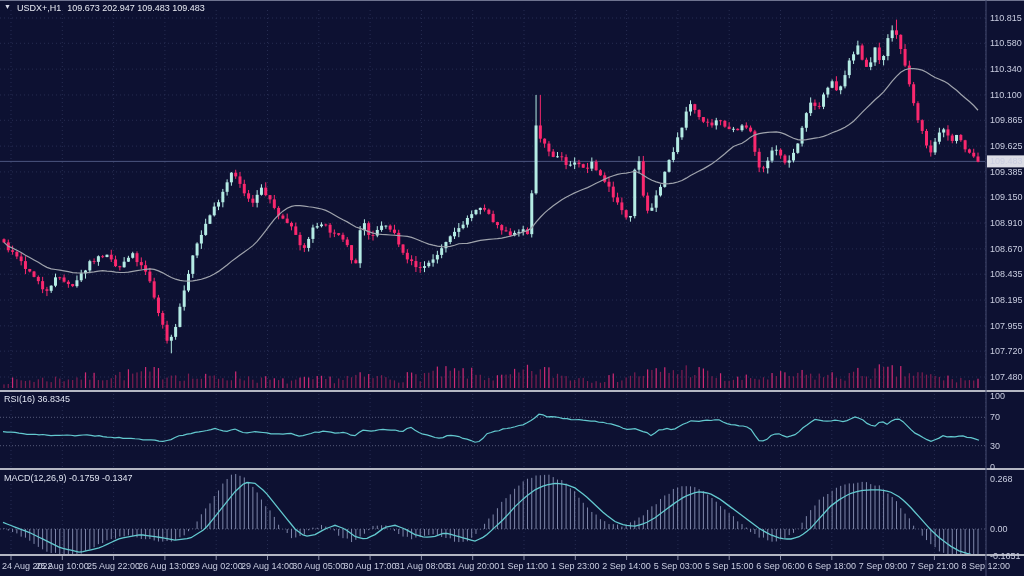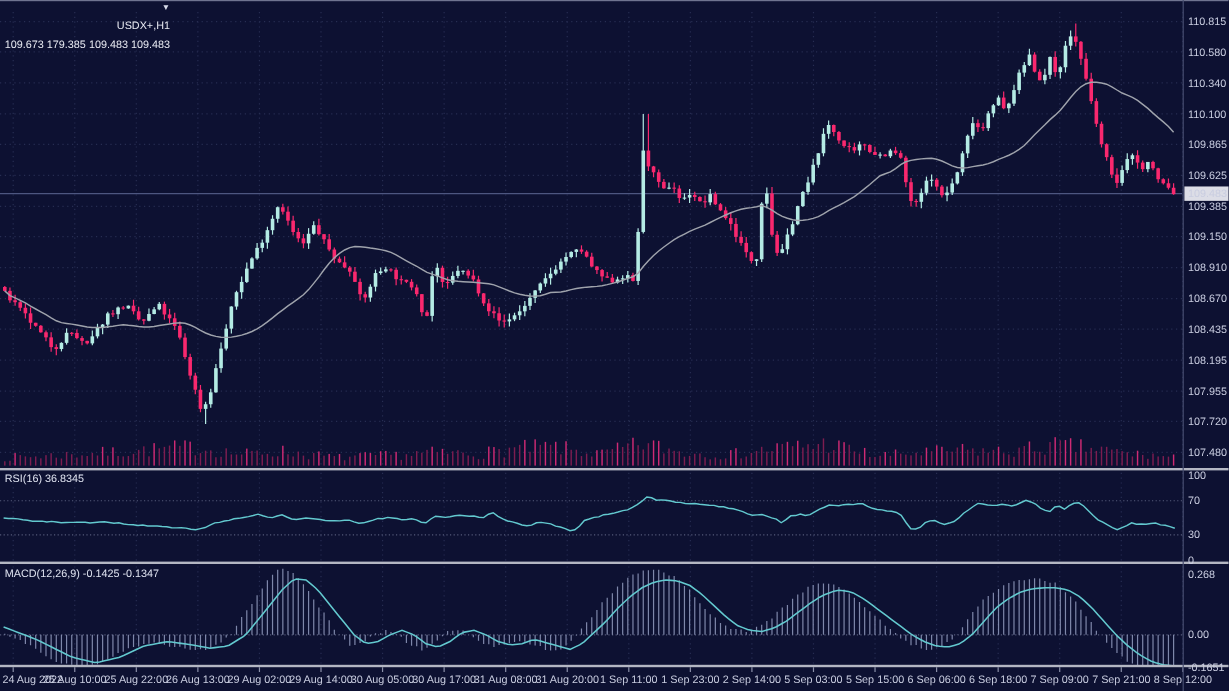--- a/index.html
+++ b/index.html
@@ -8,7 +8,7 @@
   svg{position:absolute;left:0;top:0;}
   svg text{font-family:"Liberation Sans",sans-serif;font-size:9px;fill:#c9cde0;}
   .overlay{position:absolute;font-size:9px;color:#e8eaf2;white-space:pre;pointer-events:none;}
-  .title-bar{left:4px;top:3px;display:flex;gap:6px;align-items:flex-end;flex-direction:column;}
+  .title-bar{left:4px;top:3px;display:flex;gap:6px;align-items:flex-start;}
   .title-bar .tri{font-size:7px;color:#d7dae8;}
   .panel-label-rsi{left:4px;top:394px;color:#dfe3f0;}
   .panel-label-macd{left:4px;top:473px;color:#dfe3f0;}

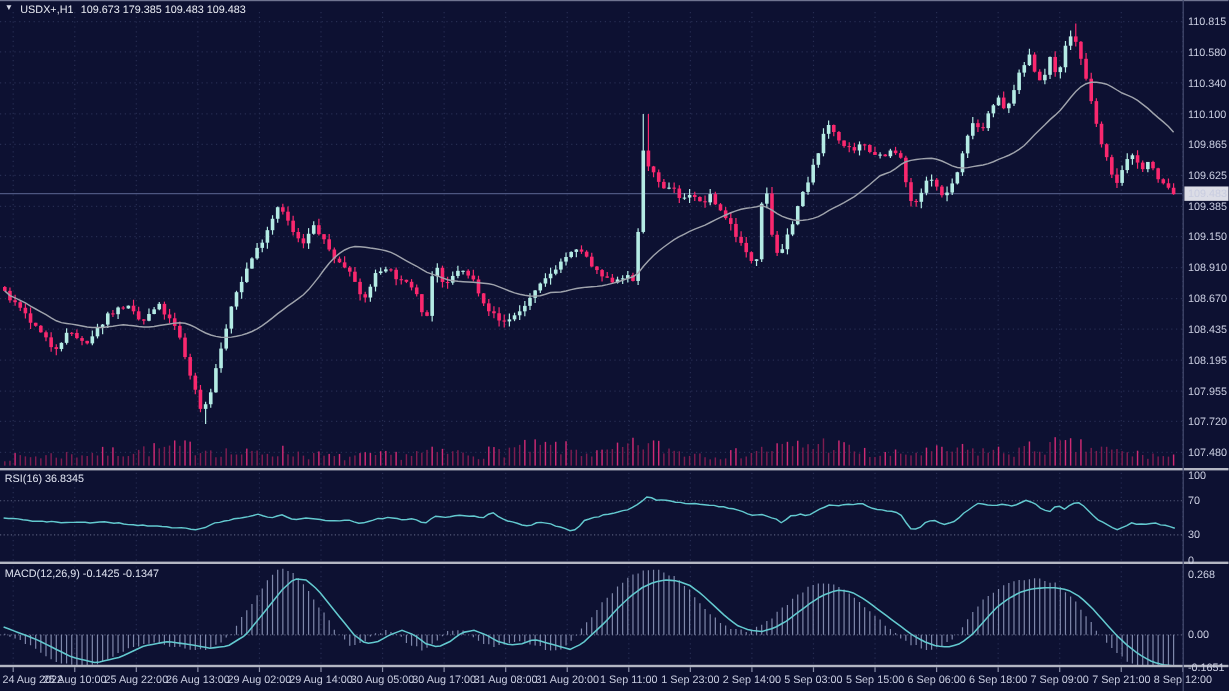--- a/index.html
+++ b/index.html
@@ -1096,7 +1096,7 @@
   <div class="overlay title-bar">
     <span class="tri">▼</span>
     <span>USDX+,H1</span>
-    <span>109.673 179.385 109.483 109.483</span>
+    <span>109.673 202.947 109.483 109.483</span>
   </div>
 
   <div class="overlay panel-label-rsi">RSI(16) 36.8345</div>

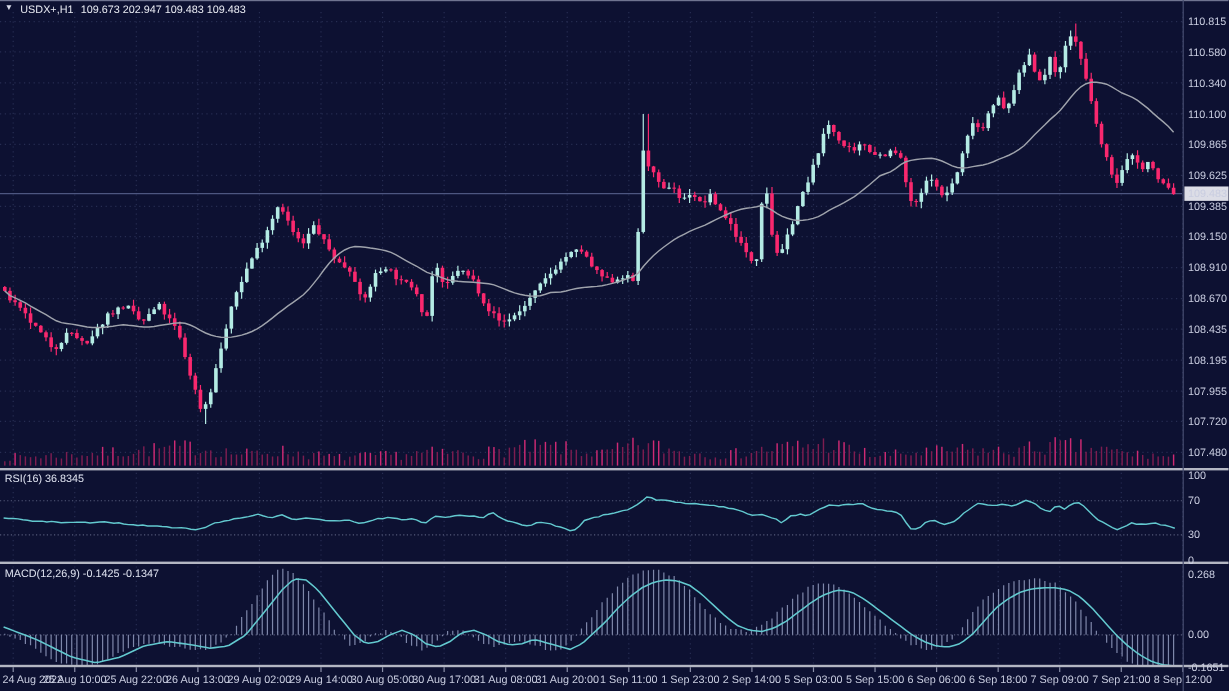--- a/index.html
+++ b/index.html
@@ -1100,7 +1100,7 @@
   </div>
 
   <div class="overlay panel-label-rsi">RSI(16) 36.8345</div>
-  <div class="overlay panel-label-macd">MACD(12,26,9) -0.1425 -0.1347</div>
+  <div class="overlay panel-label-macd">MACD(12,26,9) -0.1759 -0.1347</div>
 </div>
 
 </body></html>

